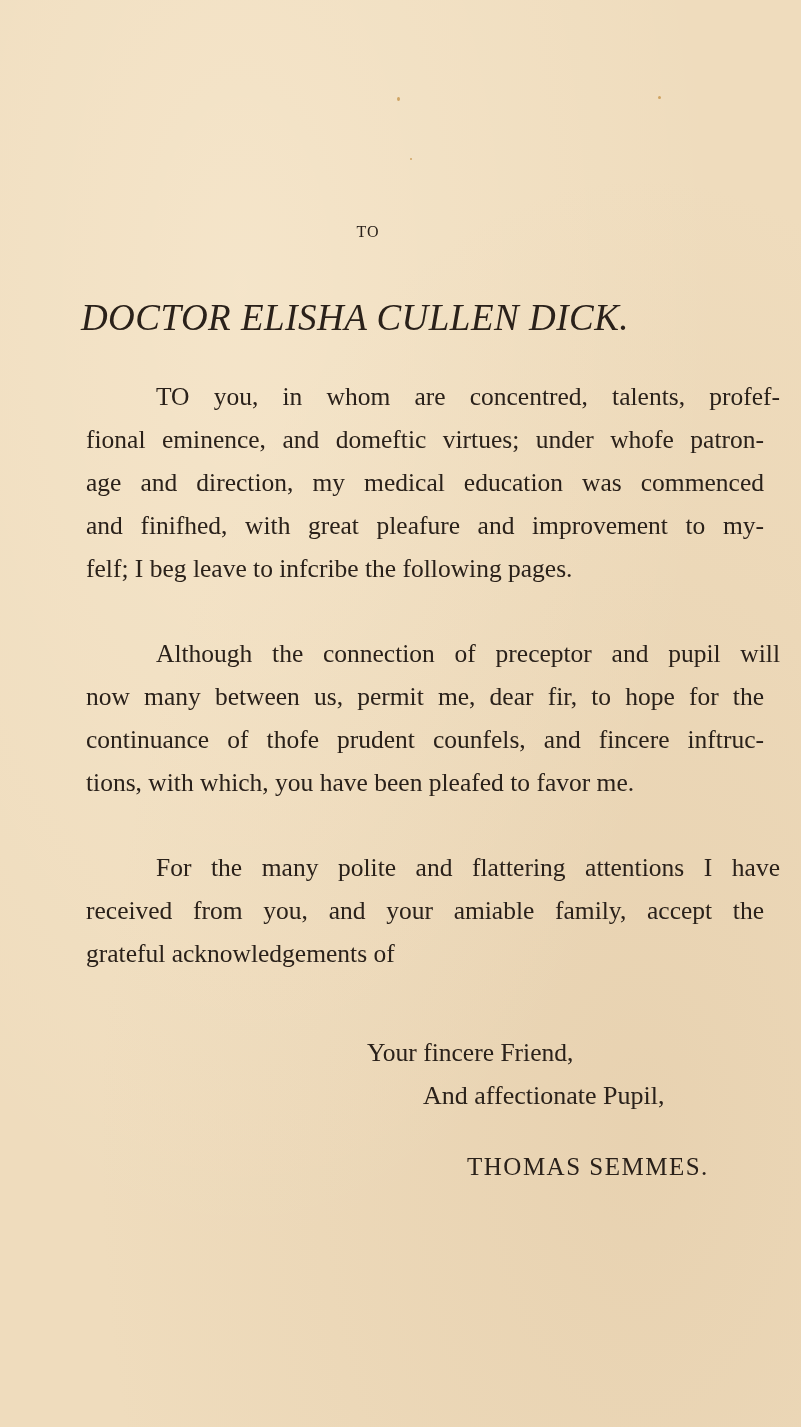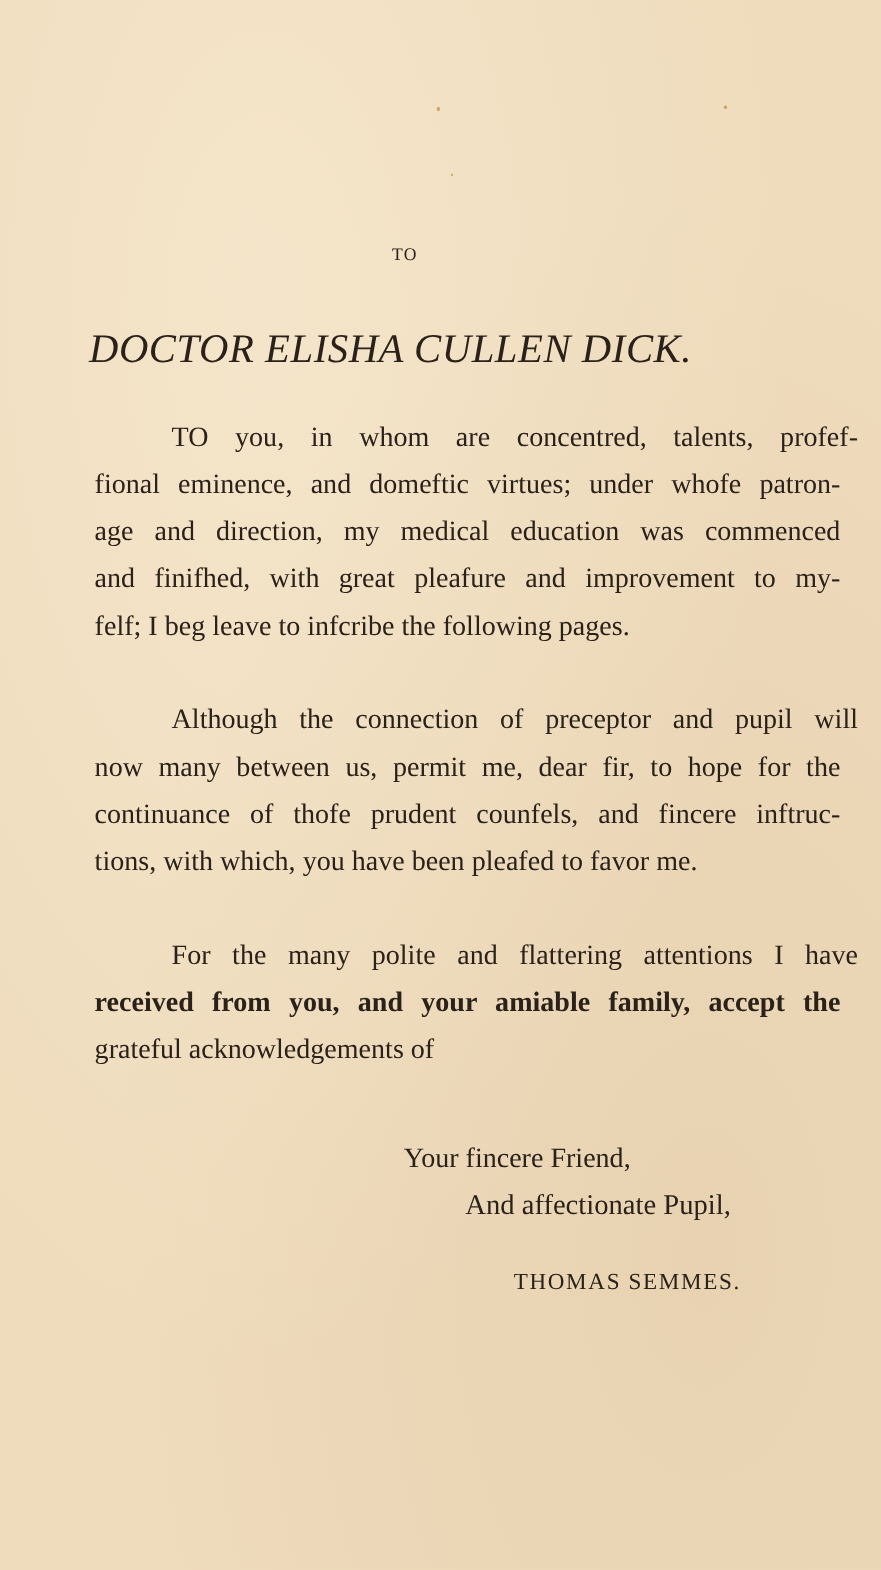--- a/index.html
+++ b/index.html
@@ -52,7 +52,7 @@
 
   <div>
     <div class="abs line indent" style="top:853px;">For the many polite and flattering attentions I have</div>
-    <div class="abs line" style="top:896px;font-weight:bold;">received from you, and your amiable family, accept the</div>
+    <div class="abs line" style="top:896px;">received from you, and your amiable family, accept the</div>
     <div class="abs line lastline" style="top:939px;">grateful acknowledgements of</div>
   </div>
 

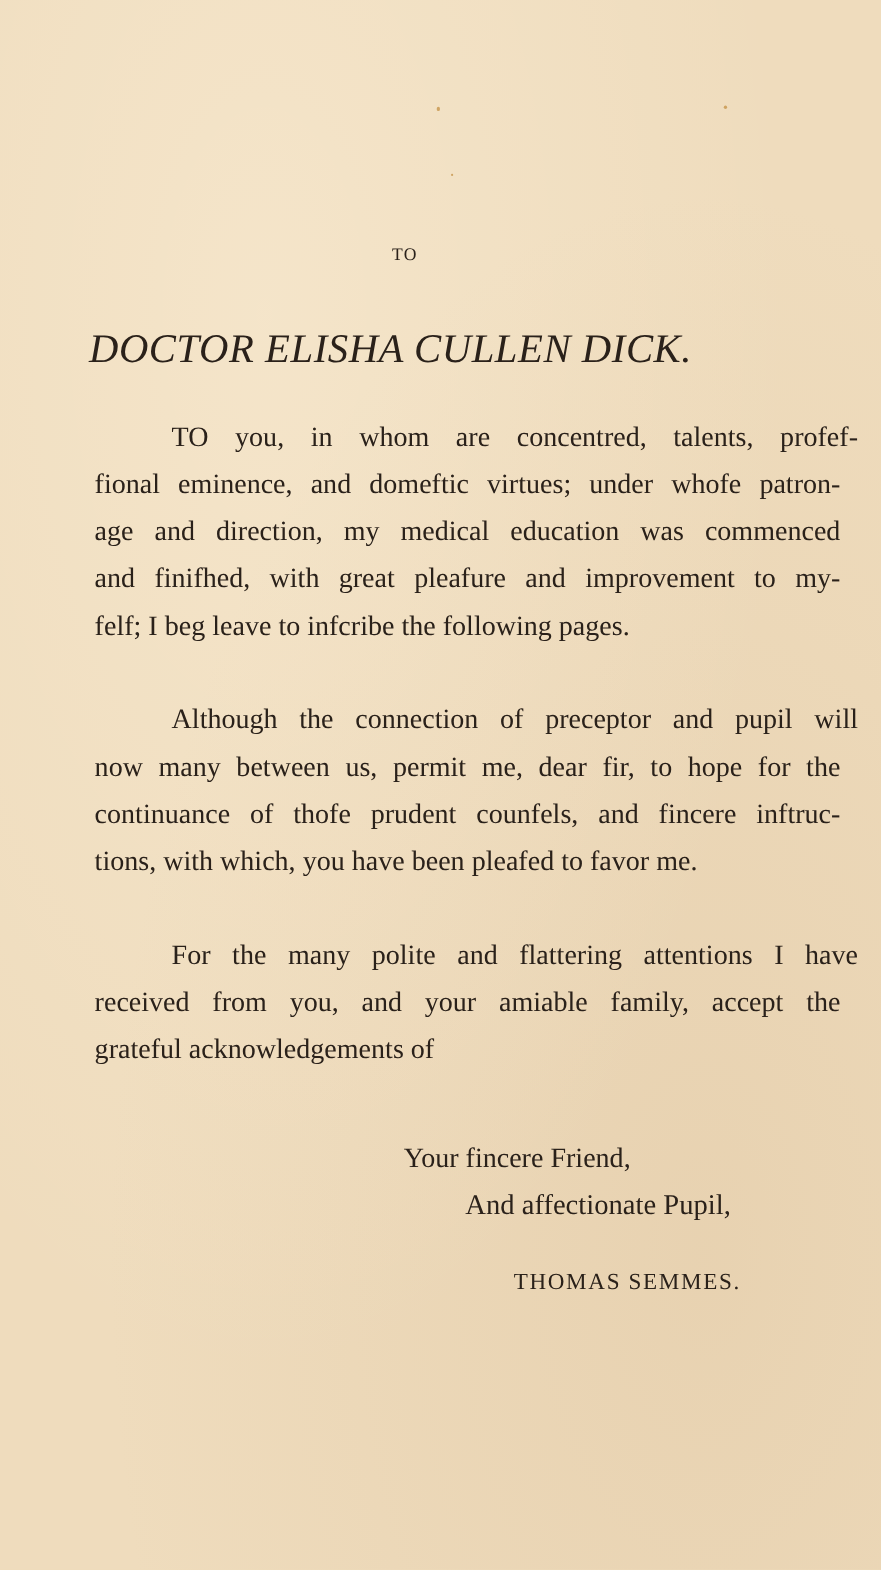--- a/index.html
+++ b/index.html
@@ -21,7 +21,7 @@
     .lastline { text-align-last: left; }
     .sig1 { left: 367px; font-size: 25.5px; top: 1038px; }
     .sig2 { left: 423px; font-size: 26px; top: 1081px; }
-    .sig3 { left: 467px; font-size: 21px; top: 1153px; letter-spacing: 1.5px; }
+    .sig3 { left: 467px; font-size: 25px; top: 1153px; letter-spacing: 1.5px; }
     .spot { position: absolute; border-radius: 50%; background: #c08a3a; opacity: 0.7; }
   </style>
 </head>

